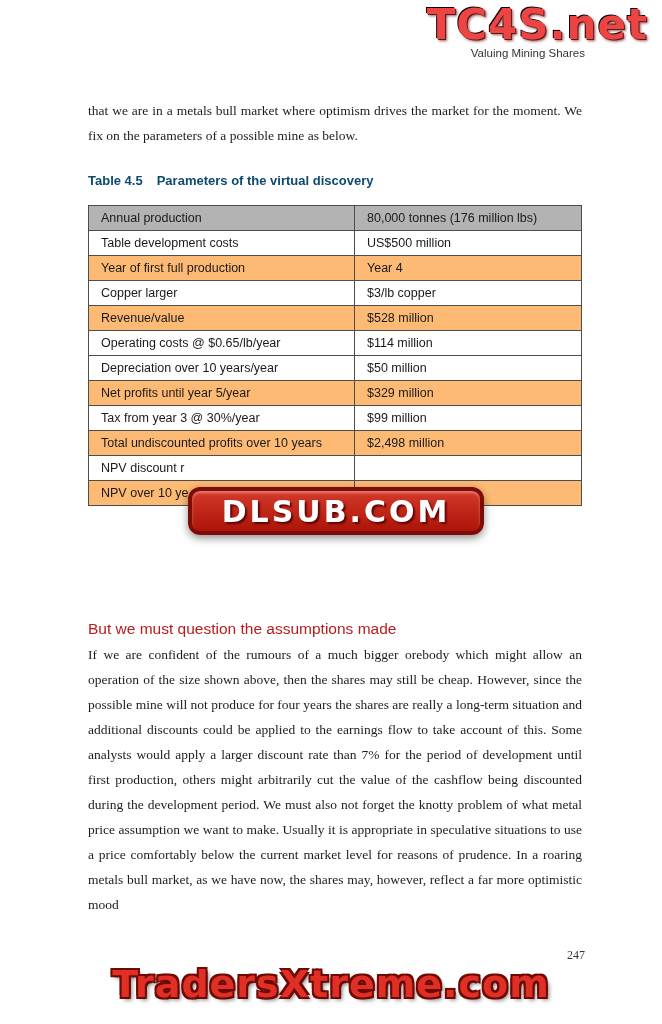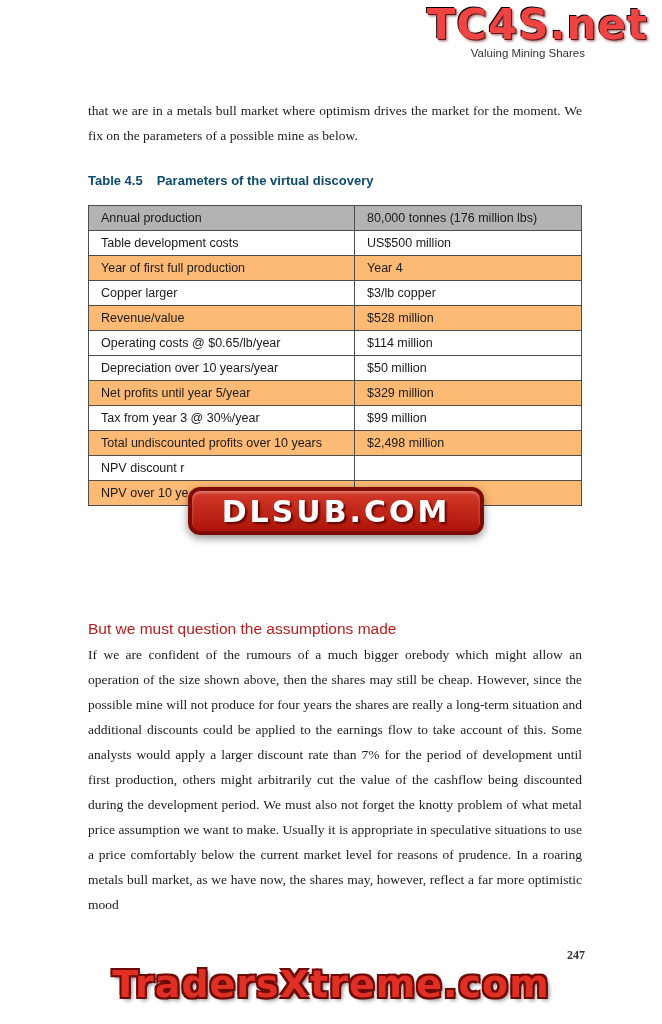--- a/index.html
+++ b/index.html
@@ -69,7 +69,7 @@
   
   .pagenum {
     position:absolute; top:948px; right:77px;
-    font-size:12px; color:#333;font-weight:bold;
+    font-size:12px; color:#333;
   }
   .footer-logo {
     position:absolute; top:962px; left:0; right:0; text-align:center;

